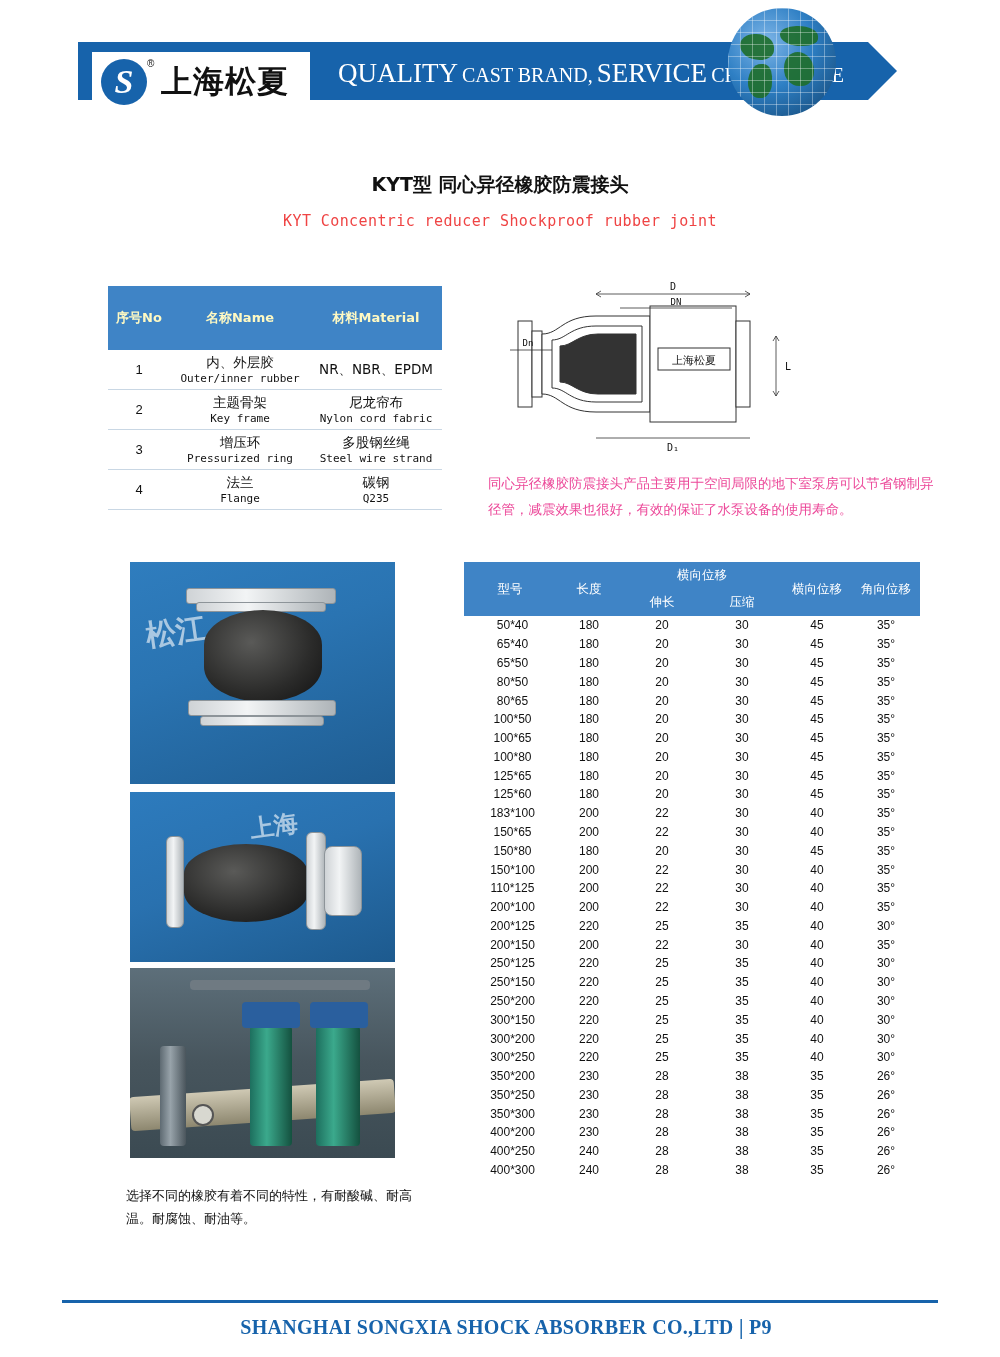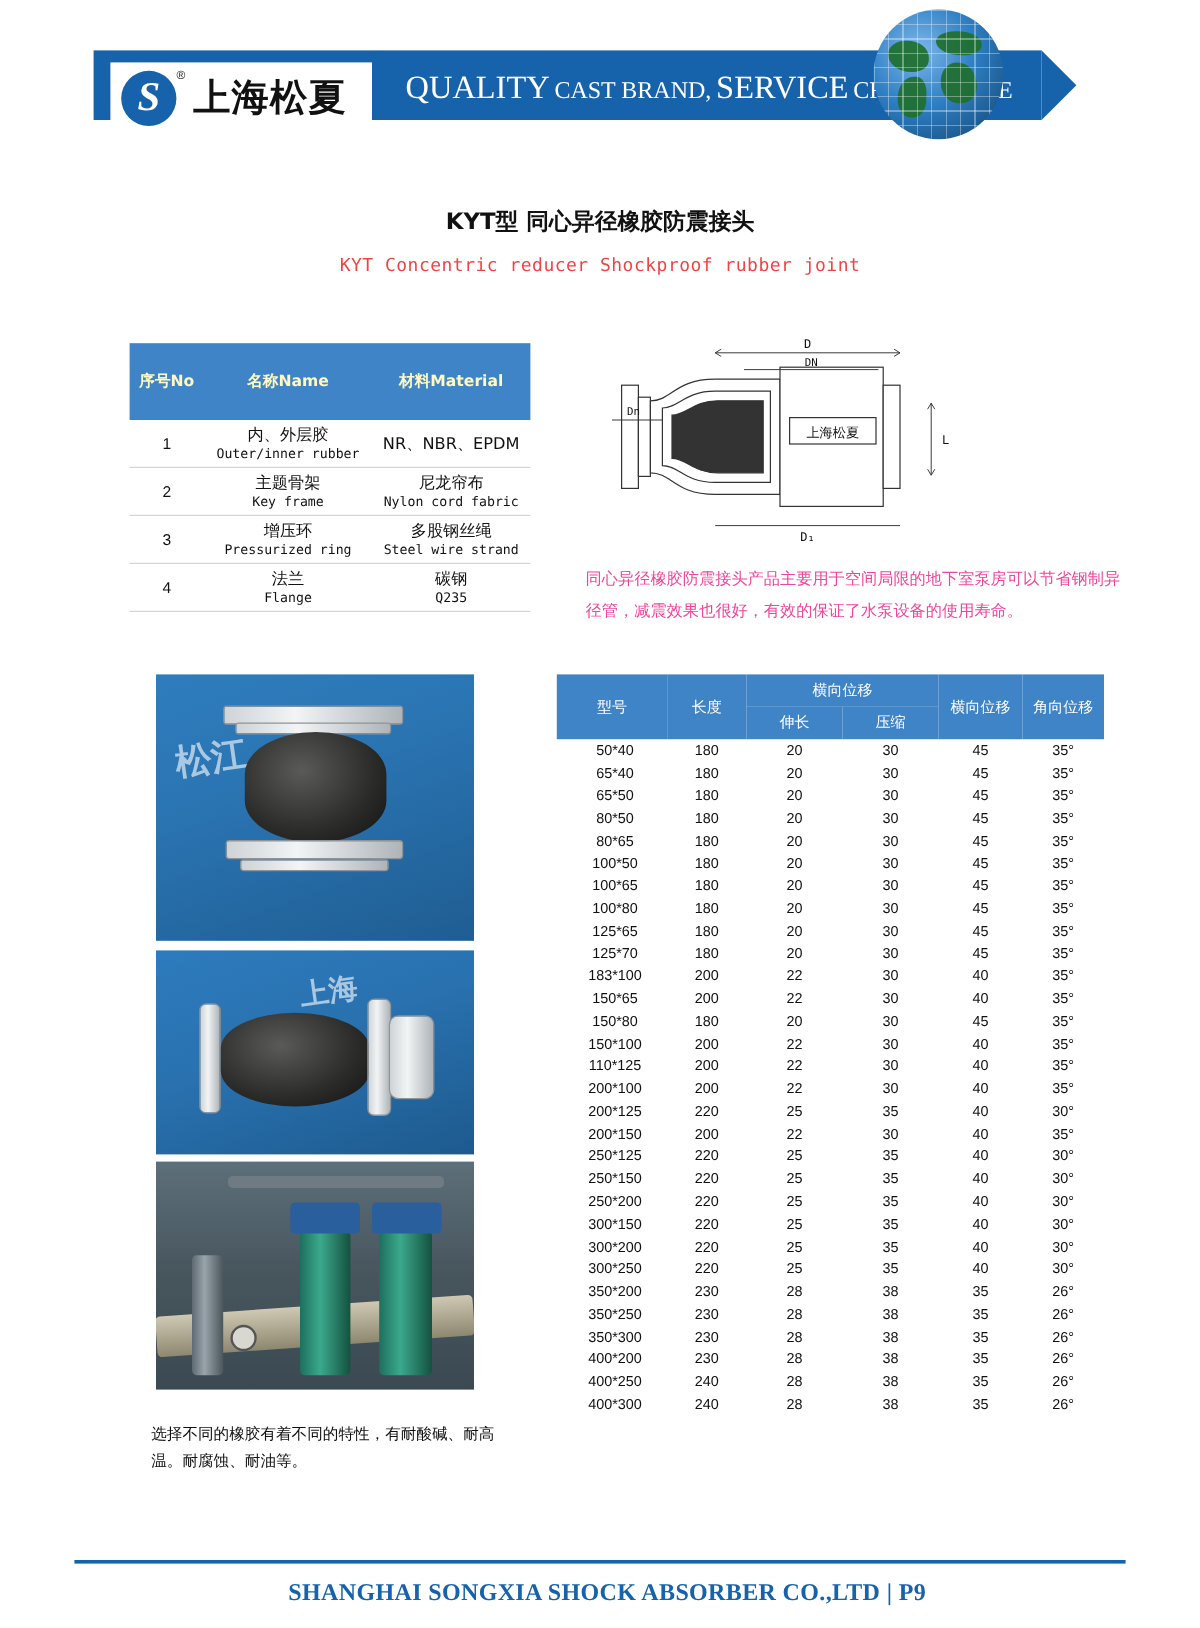--- a/index.html
+++ b/index.html
@@ -519,7 +519,7 @@
         <td>35°</td>
       </tr>
     <tr>
-        <td class="model">125*70</td>
+        <td class="model">125*60</td>
         <td>180</td>
         <td>20</td>
         <td>30</td>

